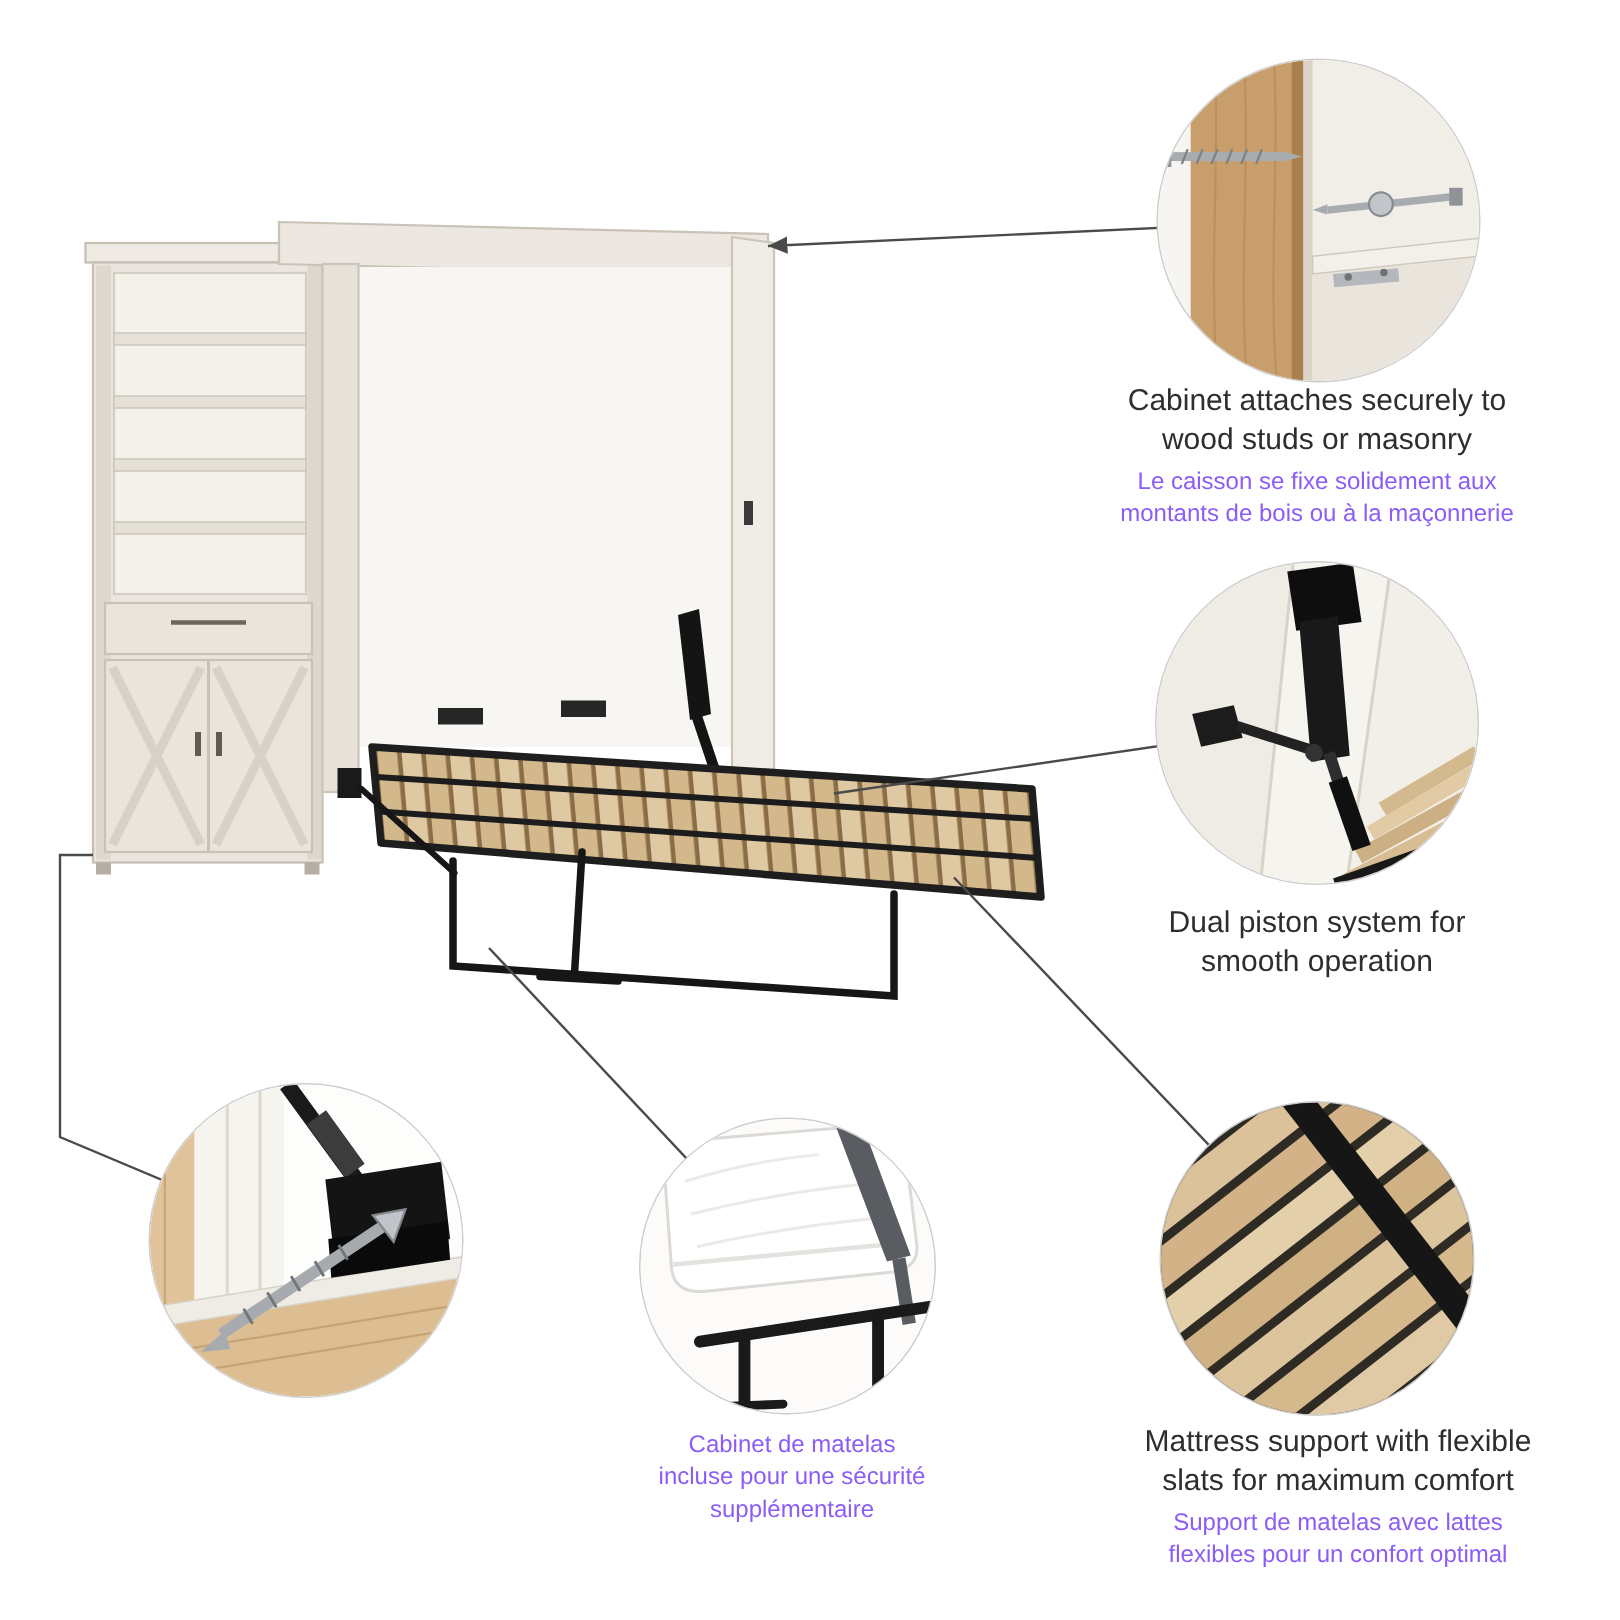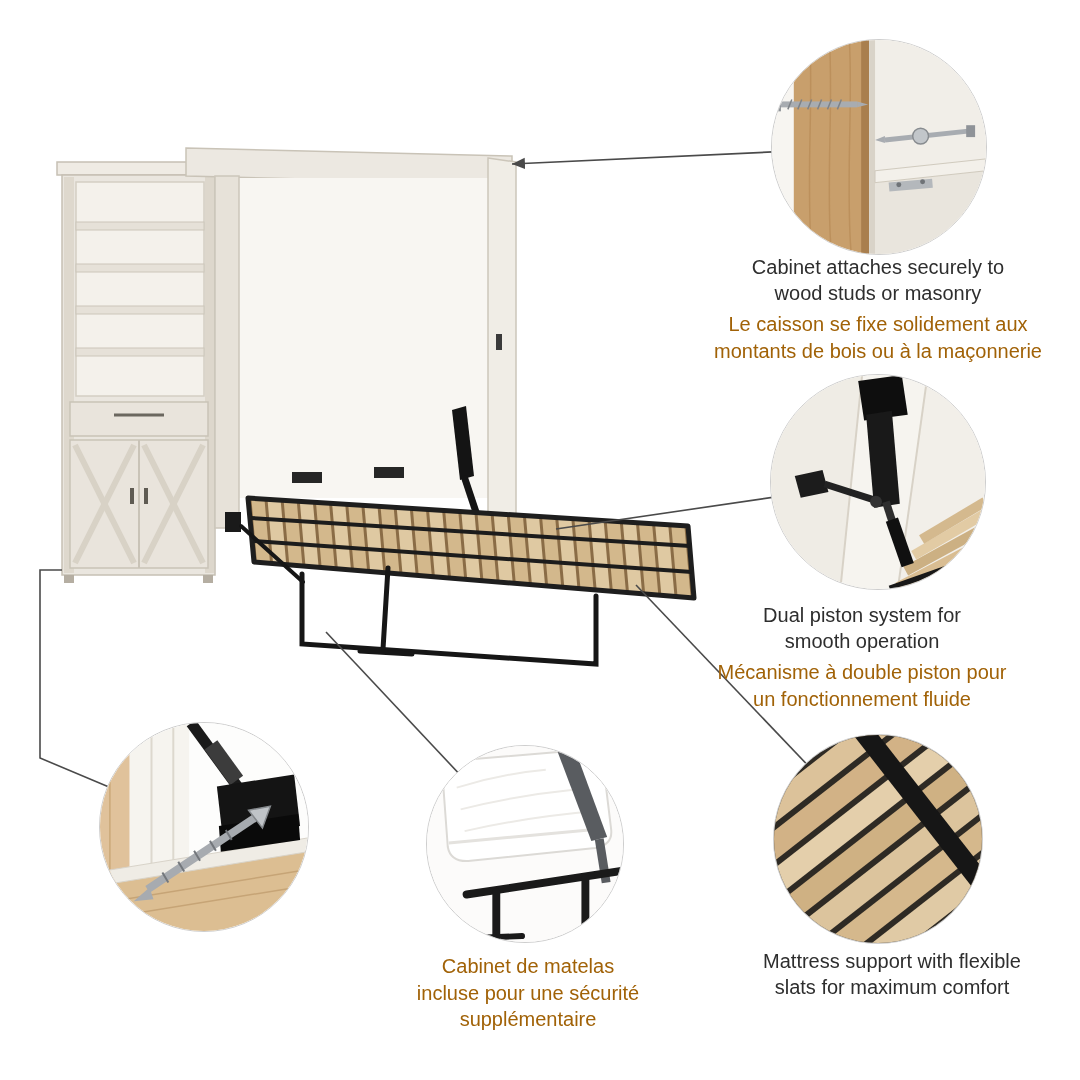--- a/index.html
+++ b/index.html
@@ -12,7 +12,7 @@
   .circle svg{display:block;width:100%;height:100%}
   .caption{position:absolute;text-align:center}
   .caption .en{font-size:20px;line-height:1.3;color:#2e2e2e;white-space:pre-line;margin:0 auto}
-  .caption .fr{font-size:20px;line-height:1.33;color:#a16207;white-space:pre-line;margin:5px auto 0}
+  .caption .fr{font-size:16px;line-height:1.33;color:#8b5cf6;white-space:pre-line;margin:5px auto 0}
   .cap-cabinet{left:700px;top:242px;width:356px}
   .cap-piston{left:684px;top:590px;width:356px}
   .cap-dualmount{left:18px;top:936px;width:384px}

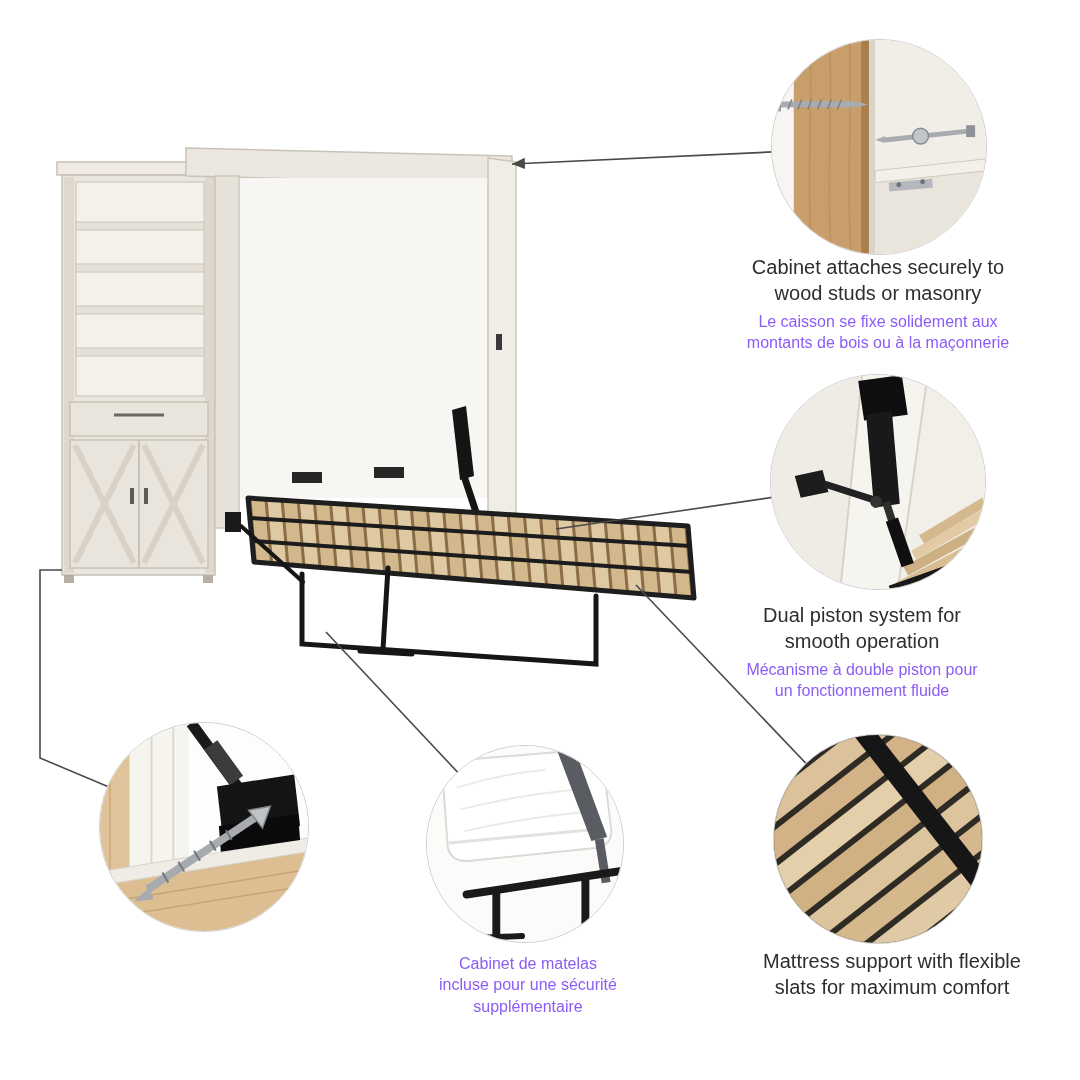--- a/index.html
+++ b/index.html
@@ -14,7 +14,7 @@
   .caption .en{font-size:20px;line-height:1.3;color:#2e2e2e;white-space:pre-line;margin:0 auto}
   .caption .fr{font-size:16px;line-height:1.33;color:#8b5cf6;white-space:pre-line;margin:5px auto 0}
   .cap-cabinet{left:700px;top:242px;width:356px}
-  .cap-piston{left:684px;top:590px;width:356px}
+  .cap-piston{left:700px;top:590px;width:356px}
   .cap-dualmount{left:18px;top:936px;width:384px}
   .cap-strap{left:402px;top:936px;width:252px}
   .cap-slats{left:712px;top:936px;width:360px}

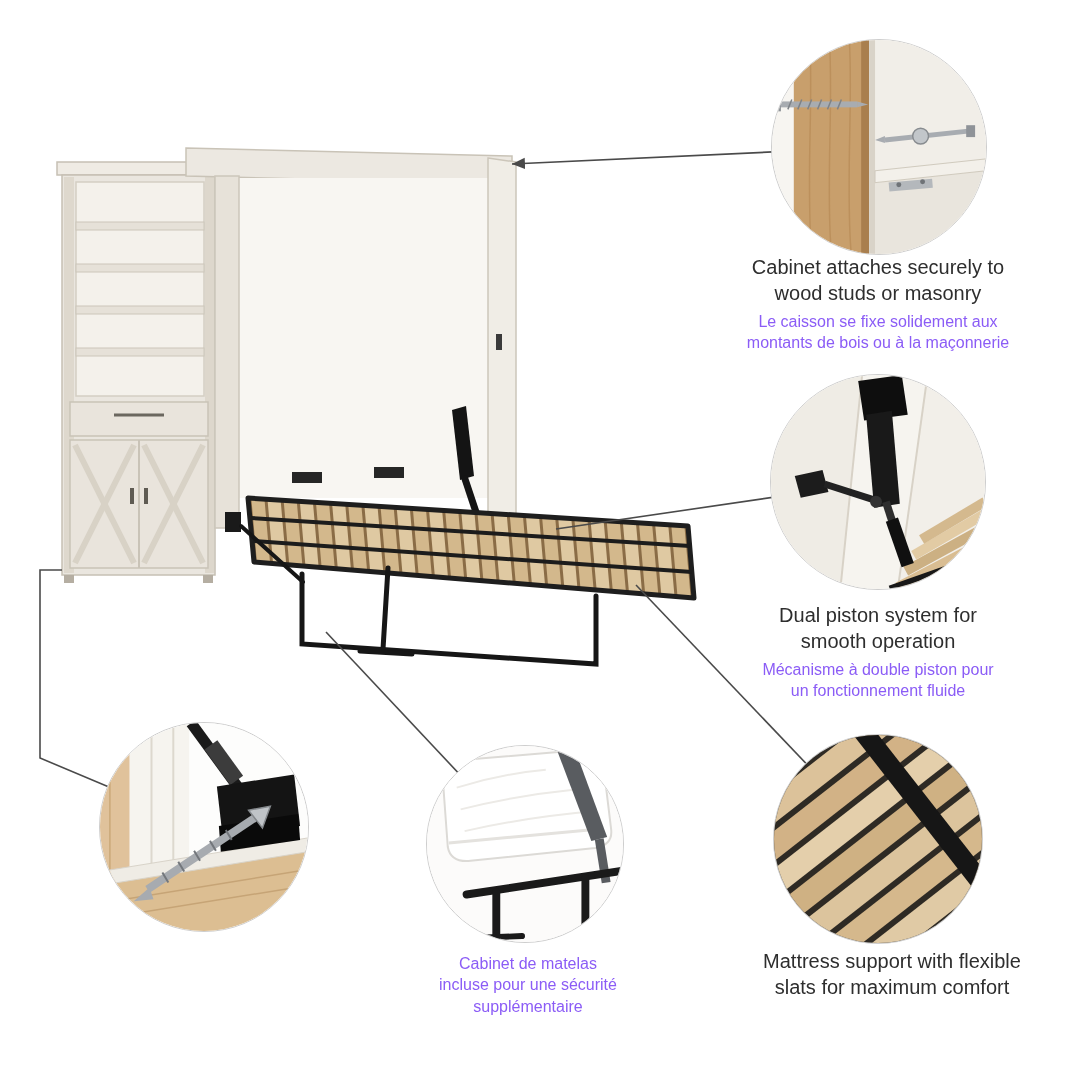--- a/index.html
+++ b/index.html
@@ -244,8 +244,6 @@
   <div class="caption cap-piston">
     <p class="en">Dual piston system for
 smooth operation</p>
-    <p class="fr">Mécanisme à double piston pour
-un fonctionnement fluide</p>
   </div>
 
 

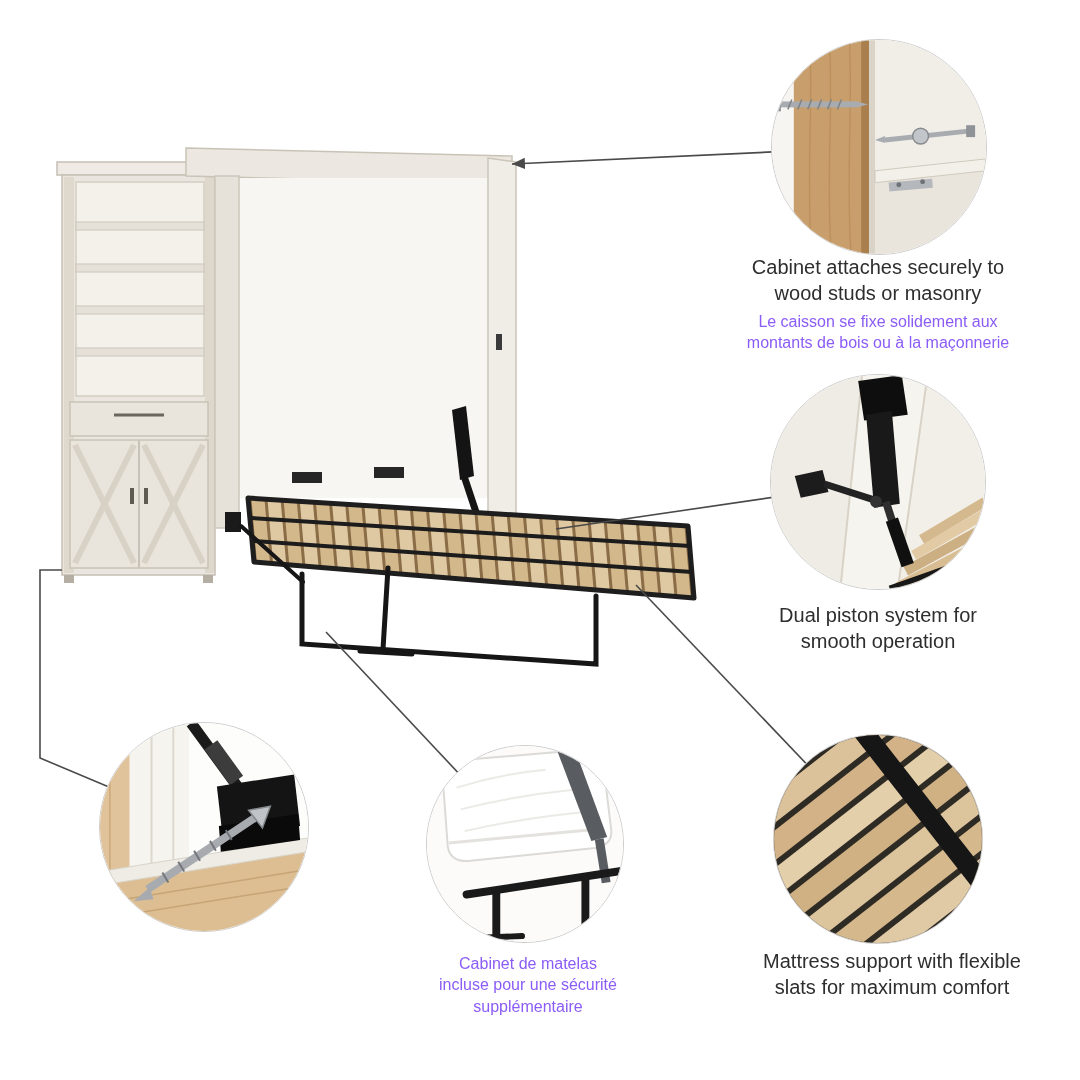--- a/index.html
+++ b/index.html
@@ -256,6 +256,8 @@
   <div class="caption cap-slats">
     <p class="en">Mattress support with flexible
 slats for maximum comfort</p>
+    <p class="fr">Support de matelas avec lattes
+flexibles pour un confort optimal</p>
   </div>
 
 </div>

